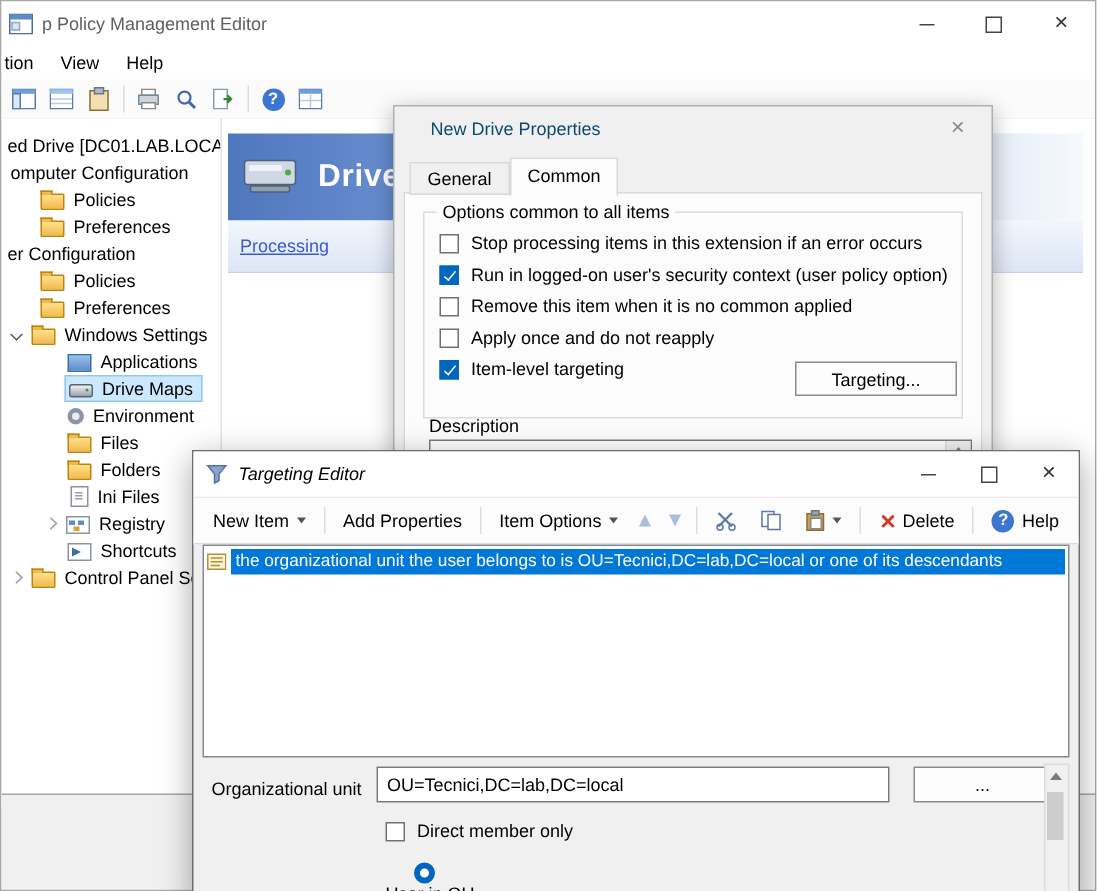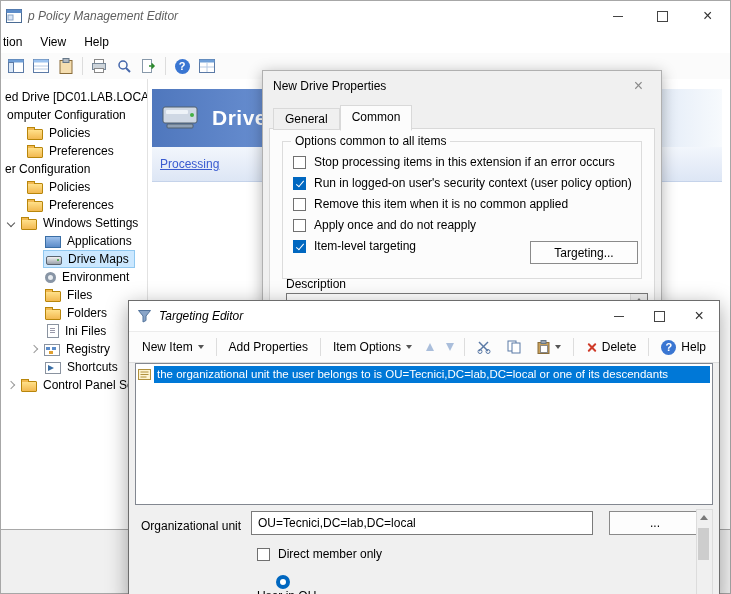--- a/index.html
+++ b/index.html
@@ -8,7 +8,7 @@
 
   
   .mainwin{position:absolute;inset:0;background:#fff;border:1px solid #a7a7a7;}
-  .mw-title{position:absolute;top:0;left:0;right:0;height:30px;background:#fff;display:flex;align-items:center;font-style:italic;}
+  .mw-title{position:absolute;top:0;left:0;right:0;height:30px;background:#fff;display:flex;align-items:center;}
   .mw-appicon{margin-left:5px;display:flex;}
   .mw-titletext{margin-left:6px;color:#5f5f5f;white-space:nowrap;}
   .capbtns{position:absolute;right:0;top:0;height:30px;display:flex;}

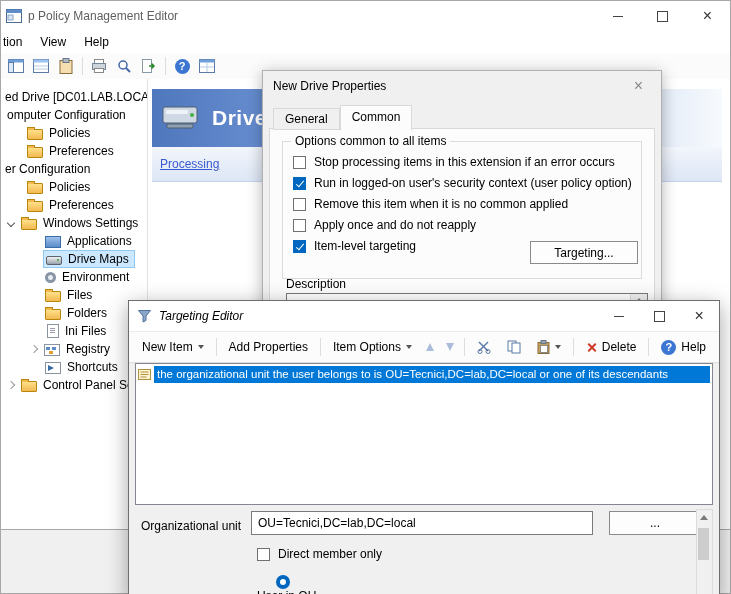--- a/index.html
+++ b/index.html
@@ -68,7 +68,7 @@
   .dlg1{position:absolute;left:262px;top:70px;width:398px;height:236px;background:#f0f0f0;border:1px solid #b0b0b0;
         box-shadow:0 3px 14px rgba(0,0,0,.3);z-index:10;}
   .d1title{height:30px;display:flex;align-items:center;}
-  .d1titletext{margin-left:10px;color:#000000;}
+  .d1titletext{margin-left:24px;color:#0c4a6e;}
   .d1close{position:absolute;right:0;top:0;width:45px;height:29px;display:flex;align-items:center;justify-content:center;}
   .d1close::before{content:"×";font-size:16px;color:#8a8a8a;}
   .tabs{position:absolute;left:10px;top:37px;display:flex;z-index:3;}

